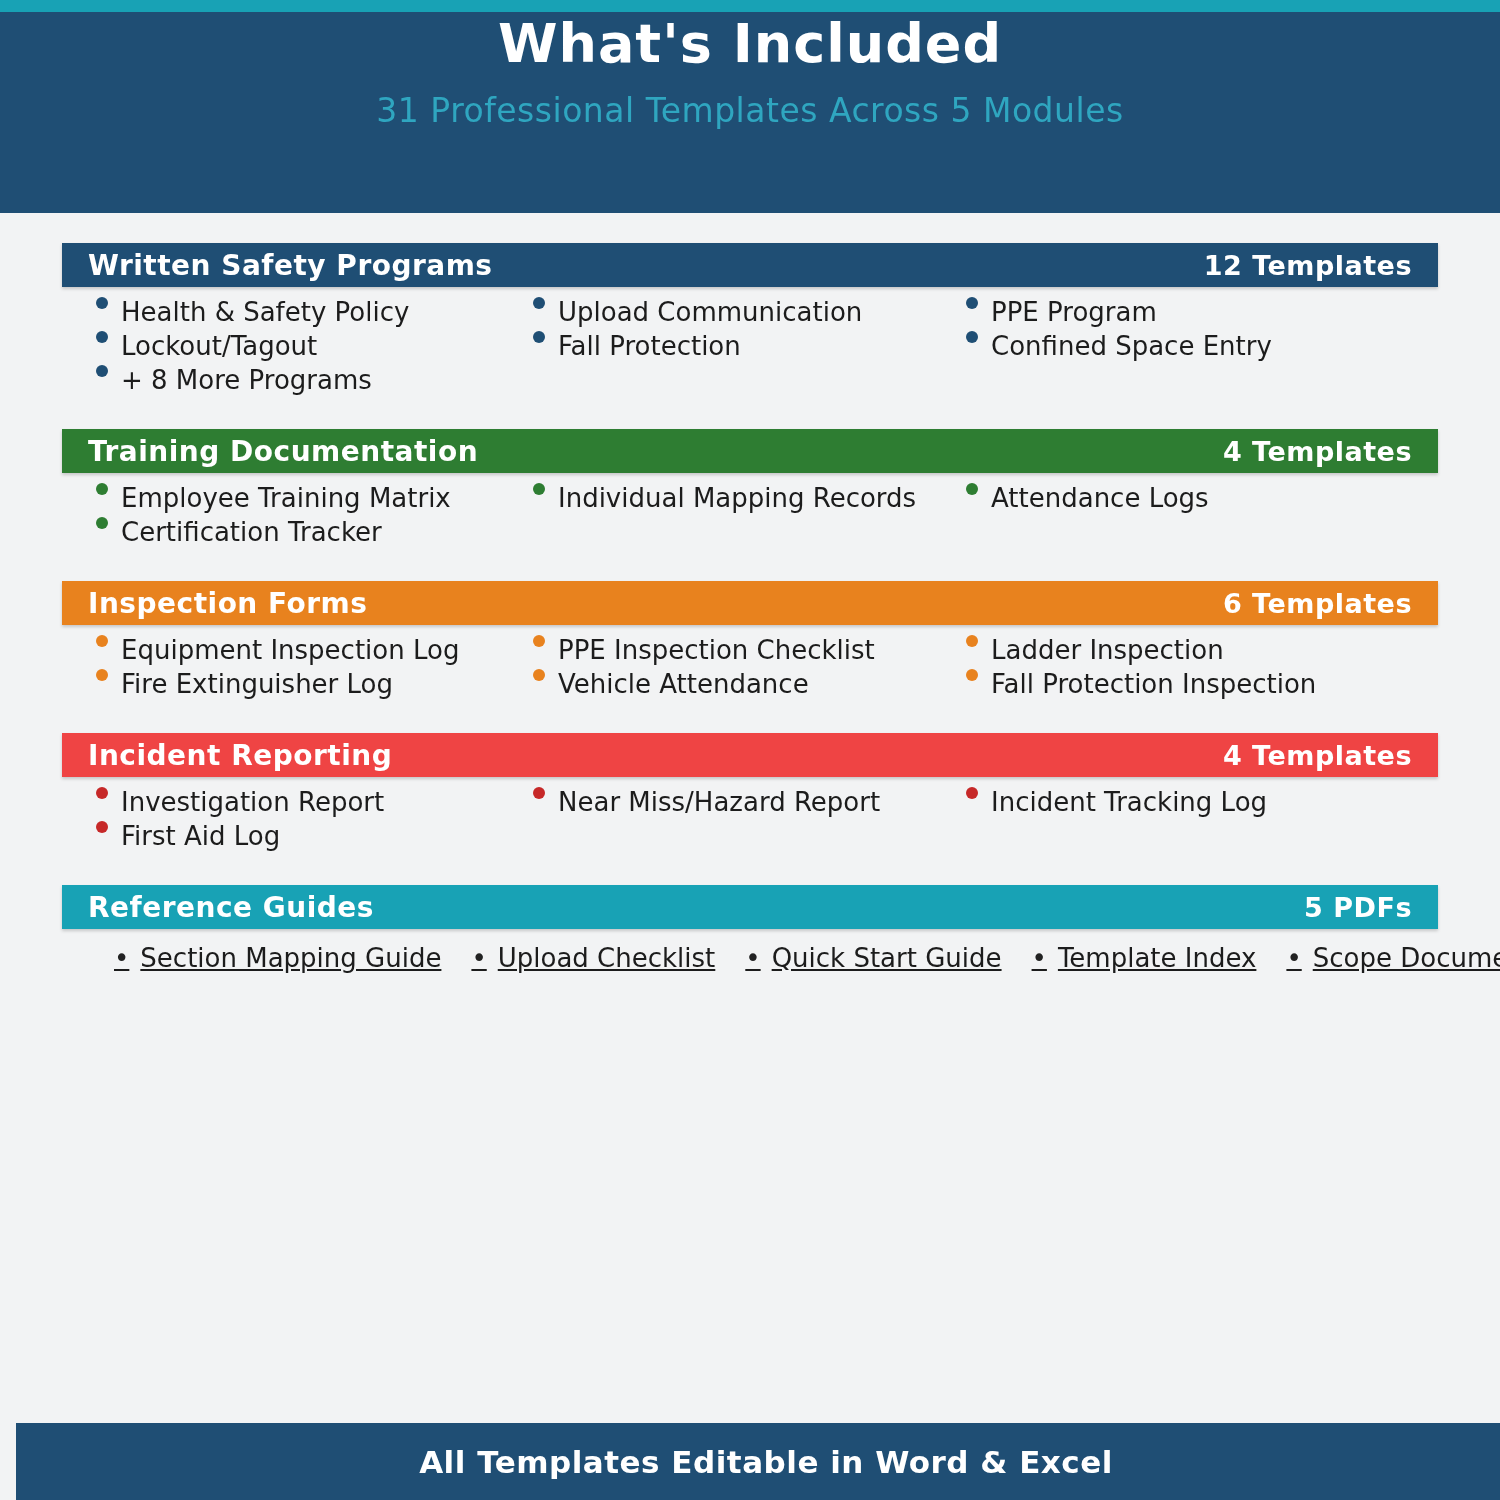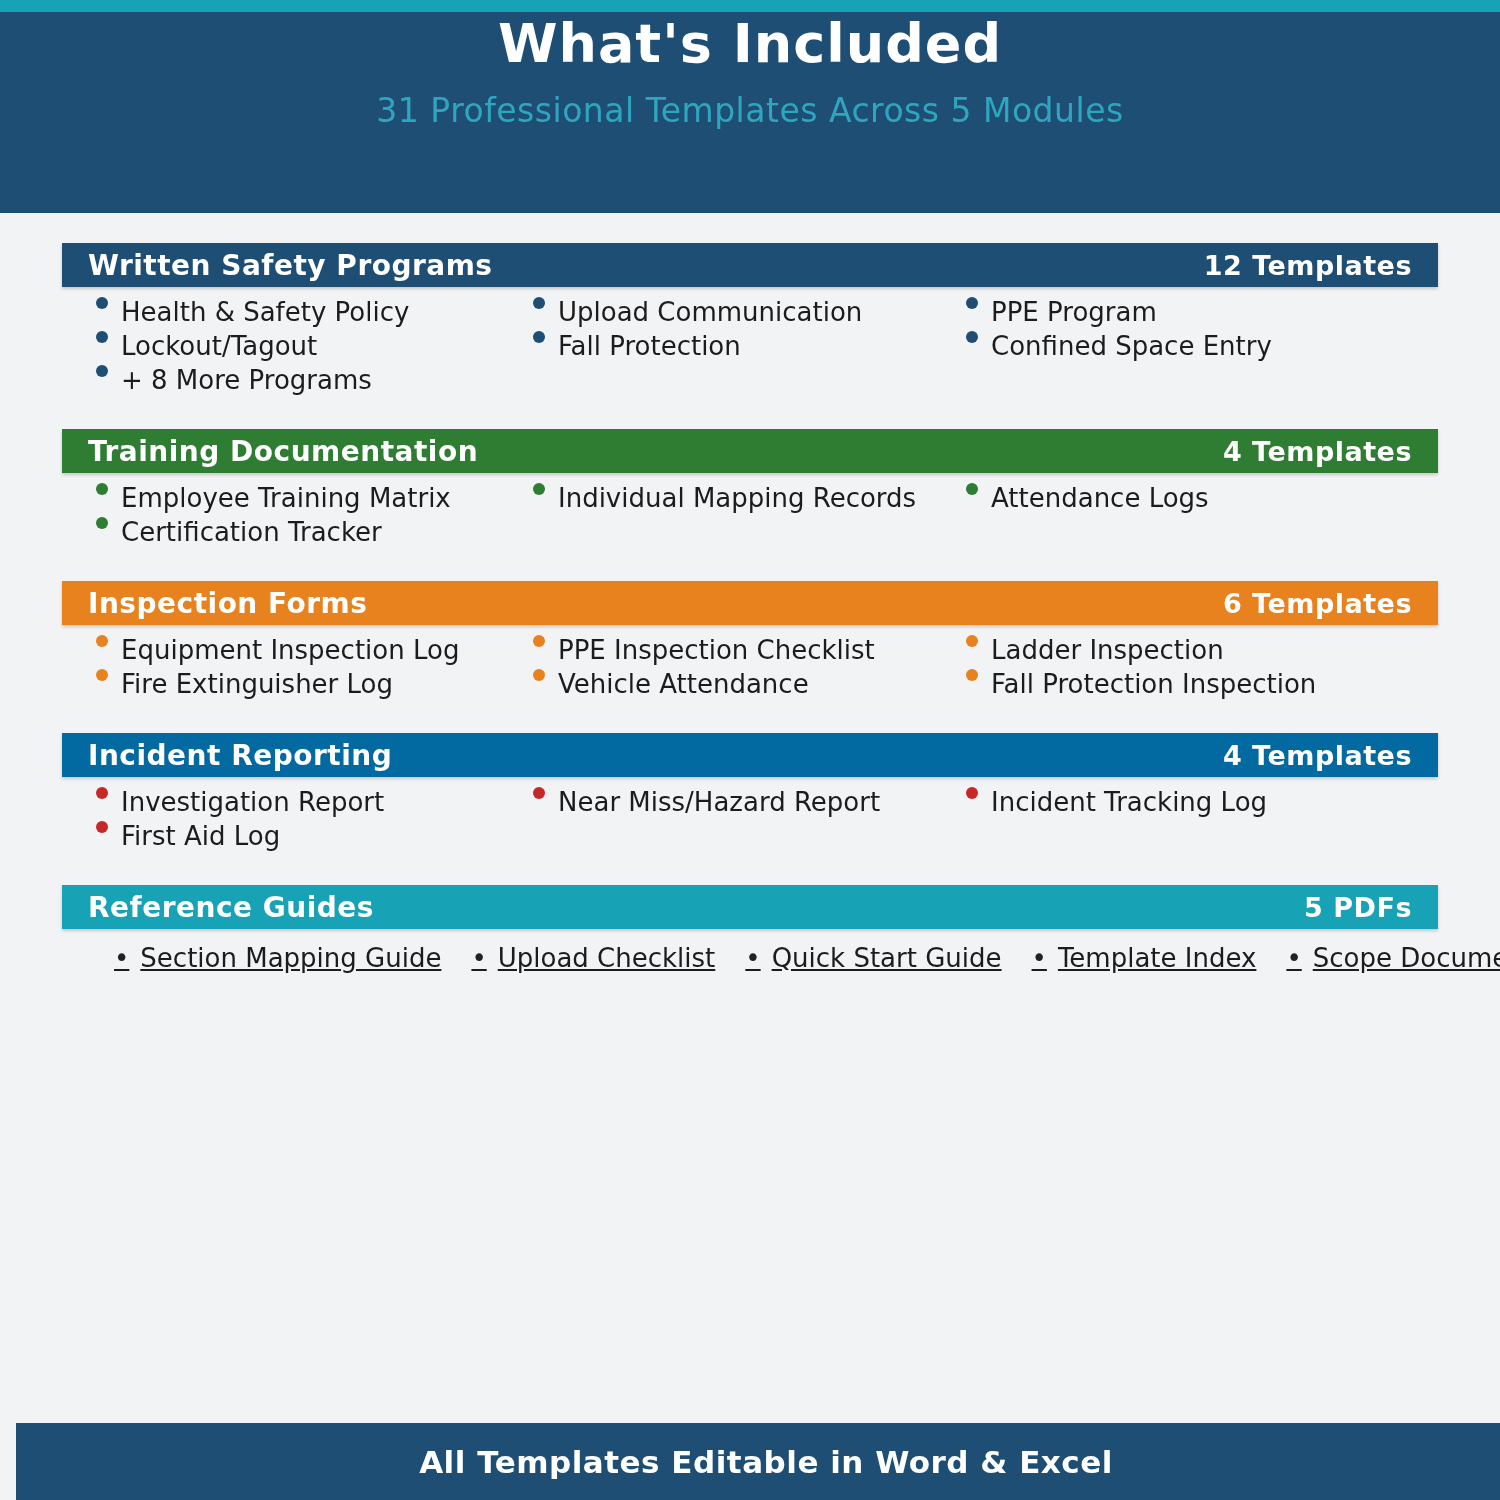--- a/index.html
+++ b/index.html
@@ -153,7 +153,7 @@
     </section>
 
     <section class="section">
-      <div class="bar" style="background-color: #0369a1;">
+      <div class="bar" style="background-color: #ef4444;">
         <span class="bar-title">Incident Reporting</span>
         <span class="bar-badge">4 Templates</span>
       </div>

